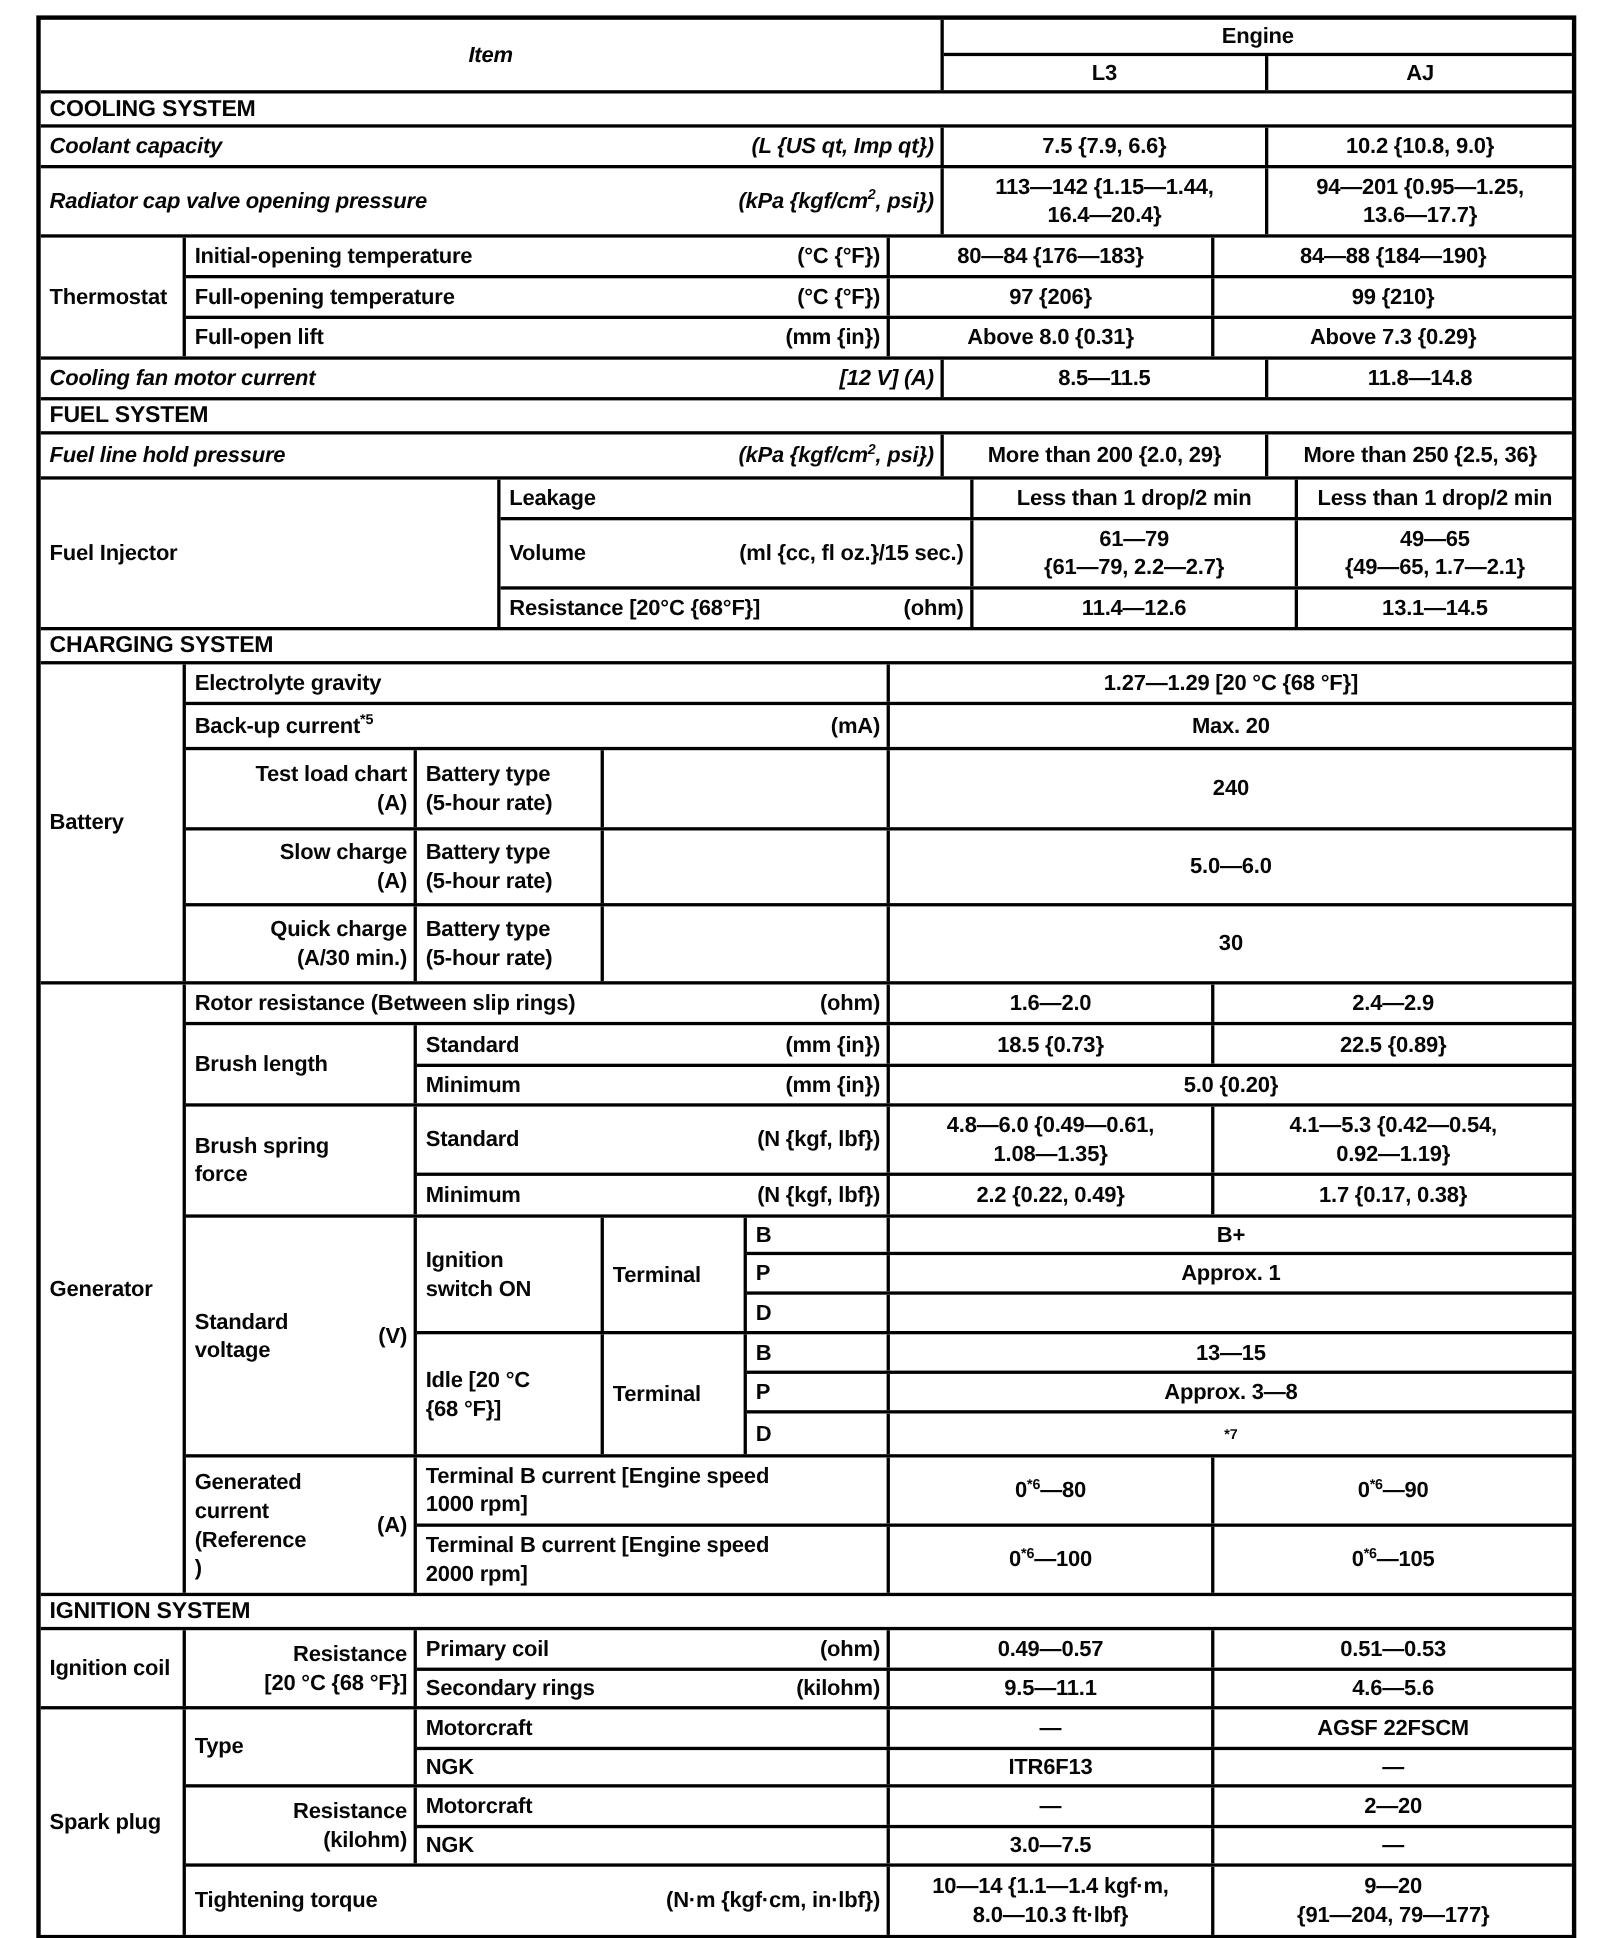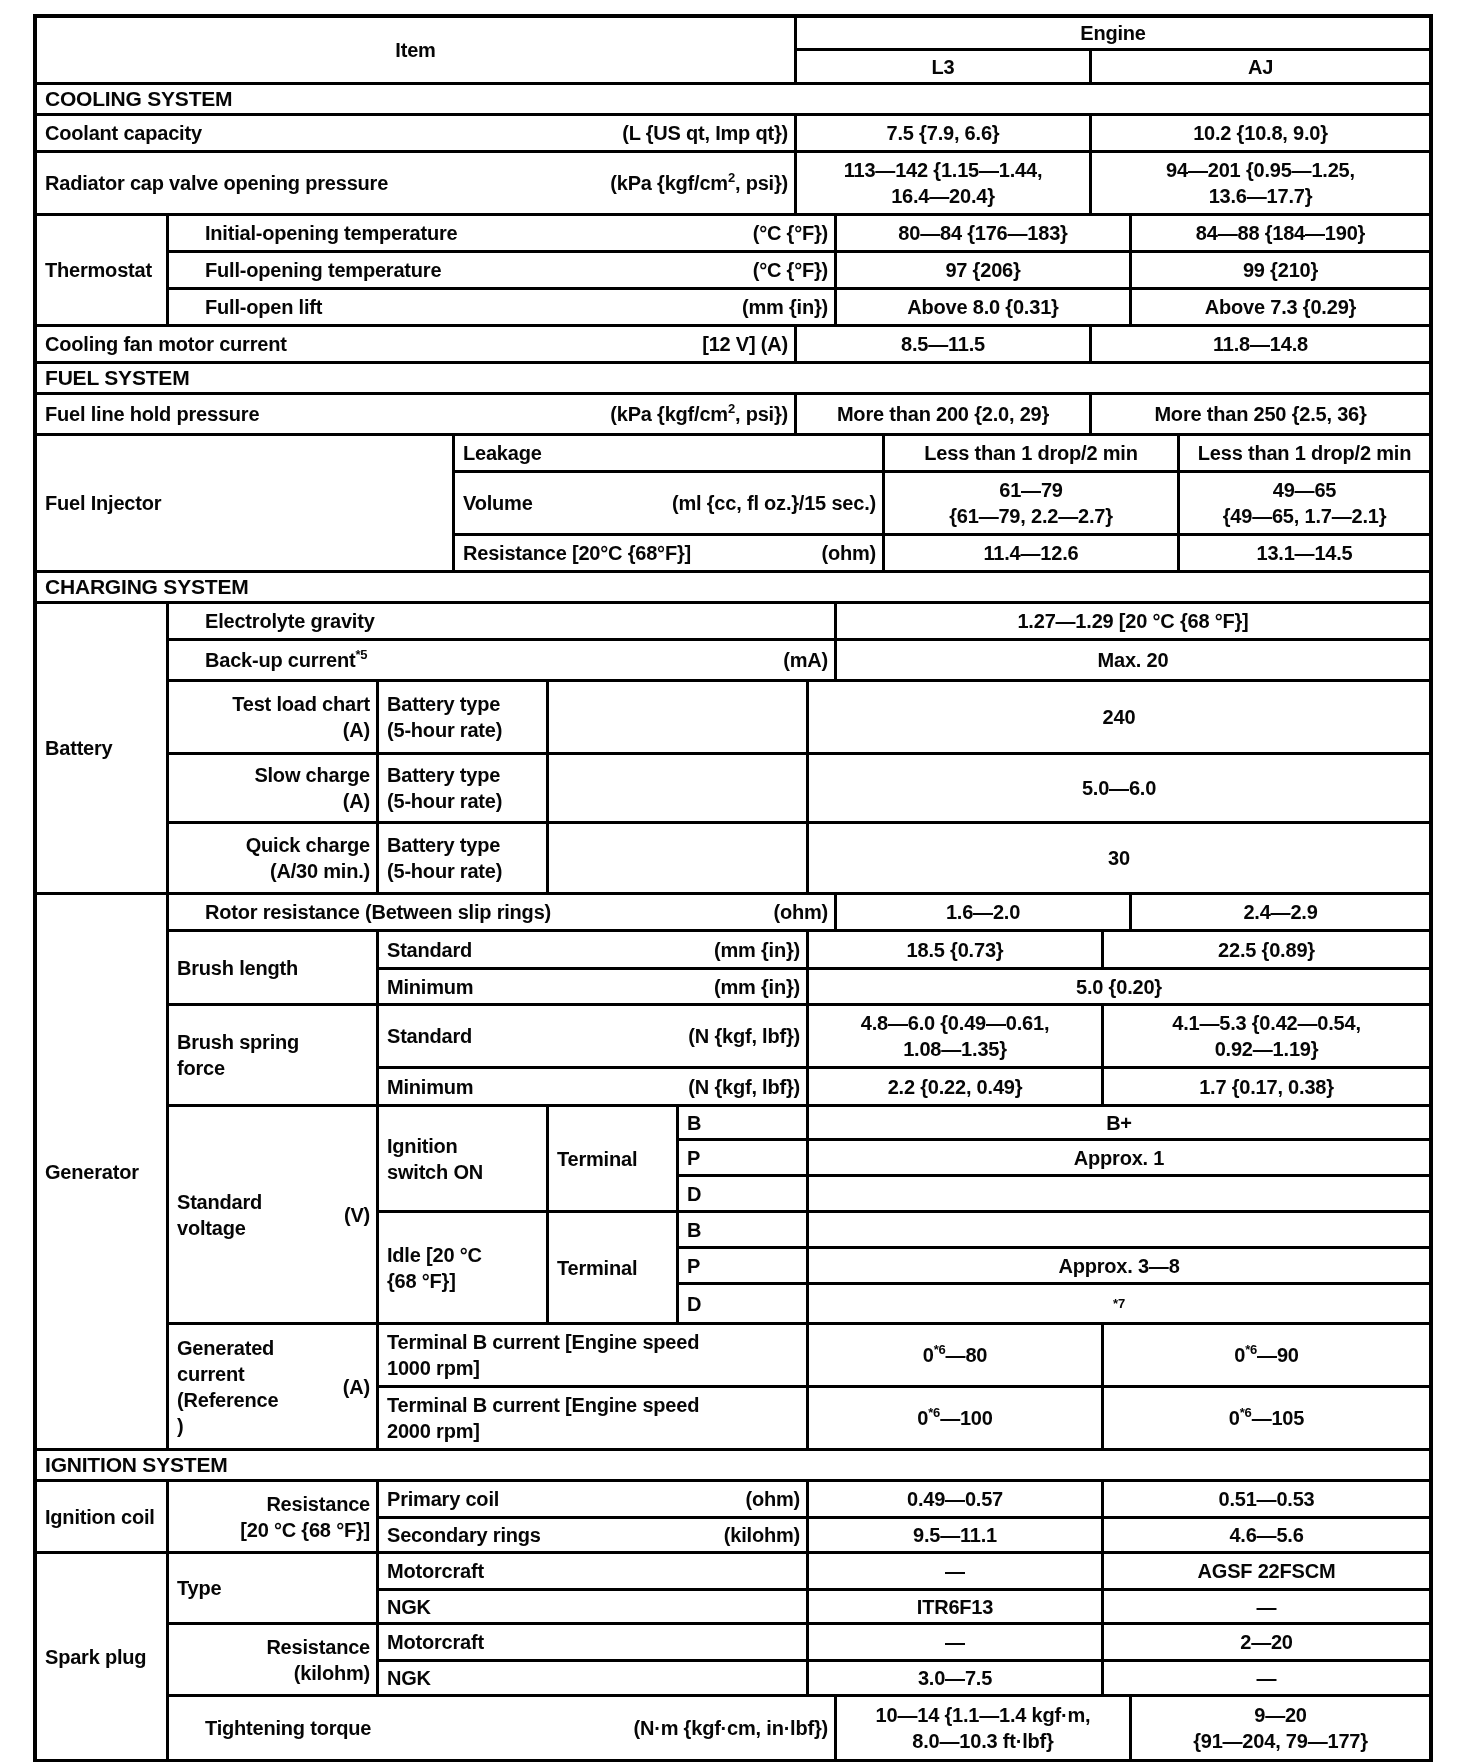--- a/index.html
+++ b/index.html
@@ -44,7 +44,7 @@
   .wCDE{width:430px;flex:none;}
   .wDE{width:260px;flex:none;}
   .wBCDE{width:640px;flex:none;margin-left:28px;}
-  .wABCDE{width:760px;flex:none;}
+  .wABCDE{width:821px;flex:none;font-style:italic;}
   .grow{flex:1;}
 </style>
 </head>

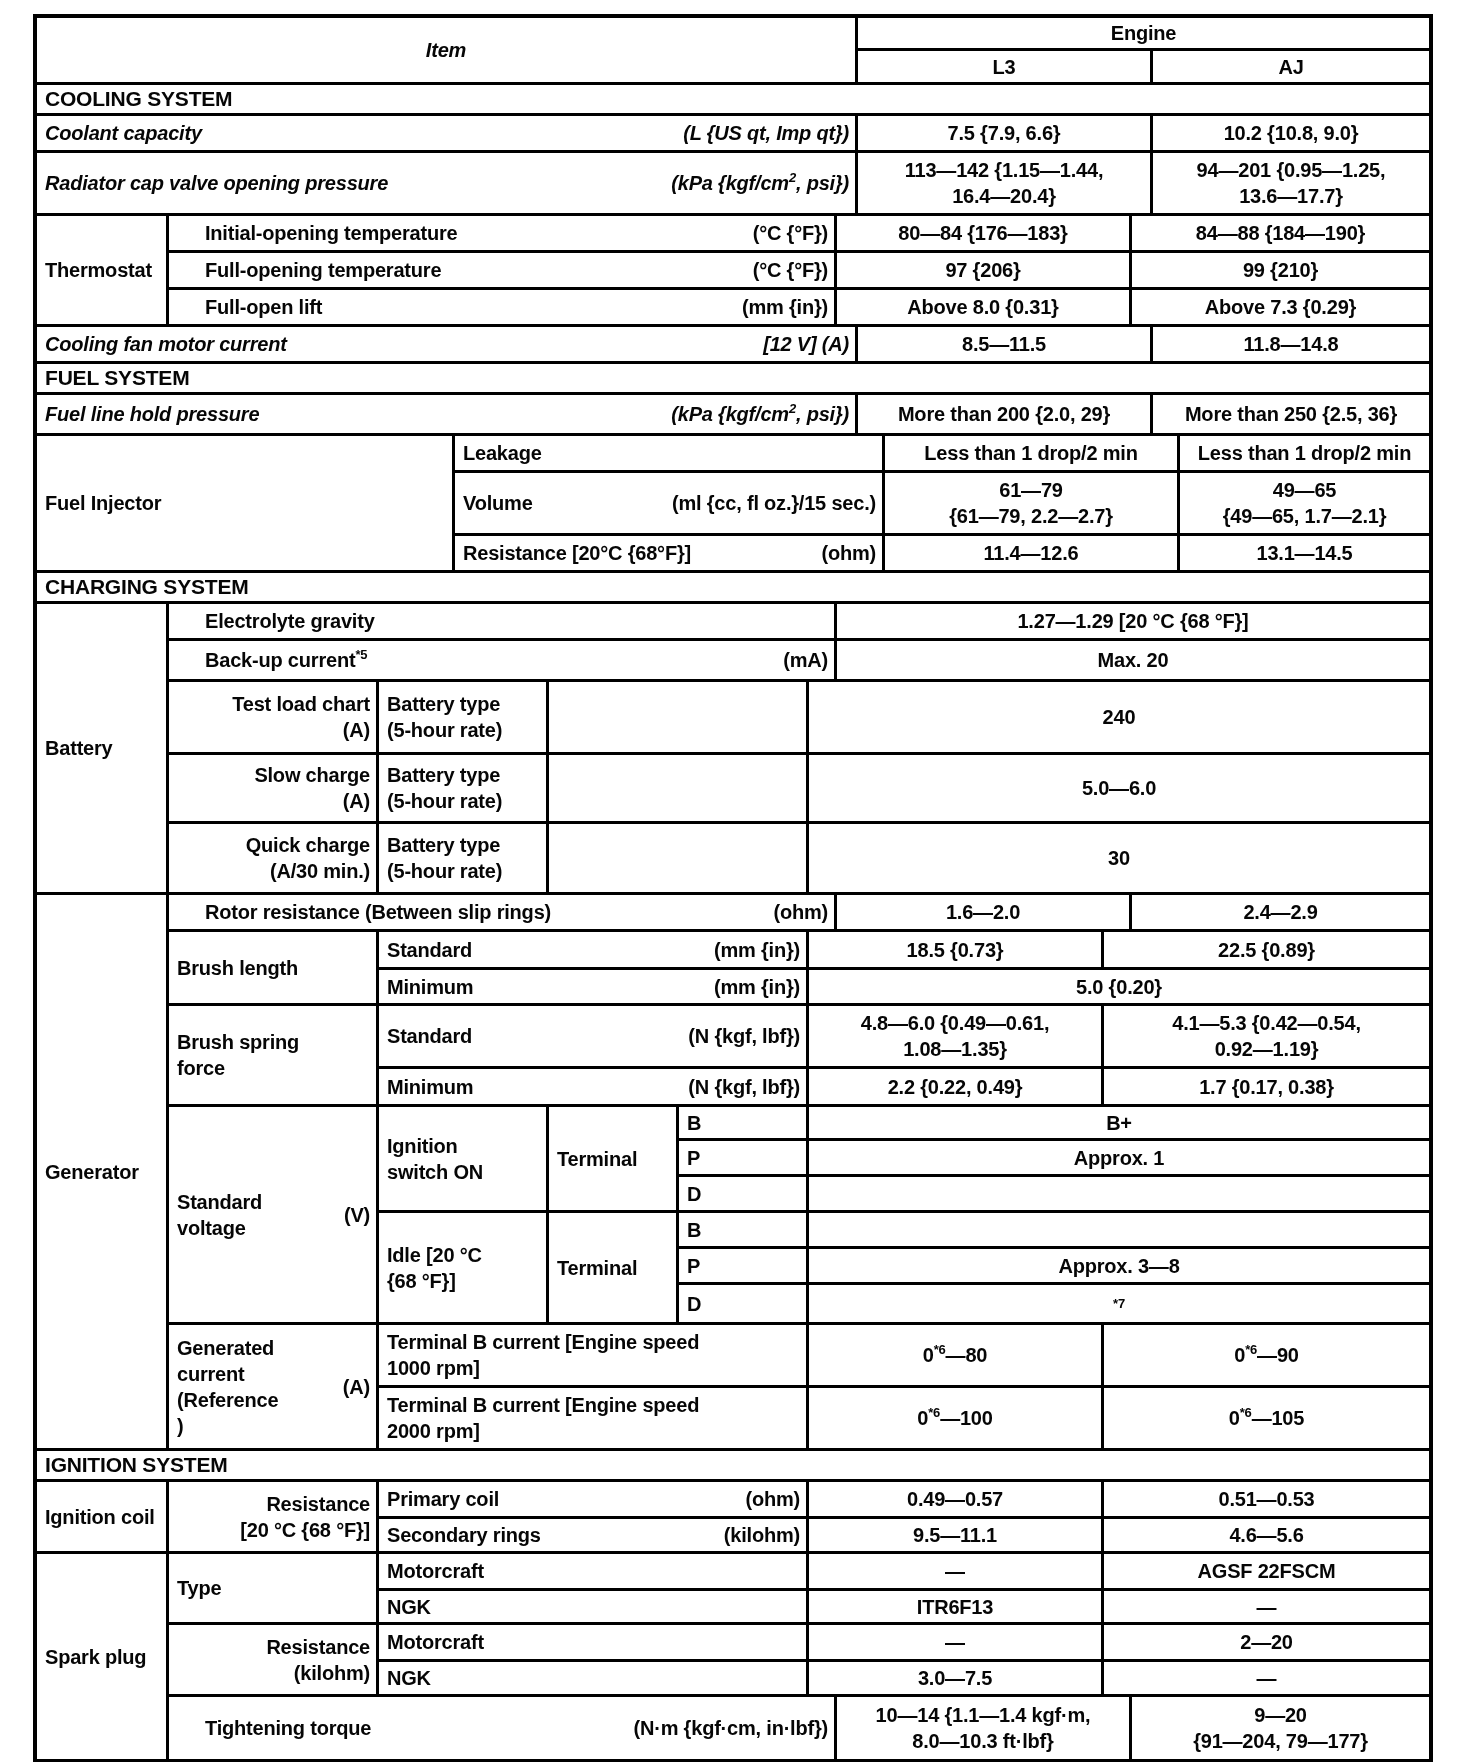--- a/index.html
+++ b/index.html
@@ -43,7 +43,7 @@
   .wAB{width:418px;flex:none;}
   .wCDE{width:430px;flex:none;}
   .wDE{width:260px;flex:none;}
-  .wBCDE{width:640px;flex:none;margin-left:28px;}
+  .wBCDE{width:640px;flex:none;}
   .wABCDE{width:821px;flex:none;font-style:italic;}
   .grow{flex:1;}
 </style>

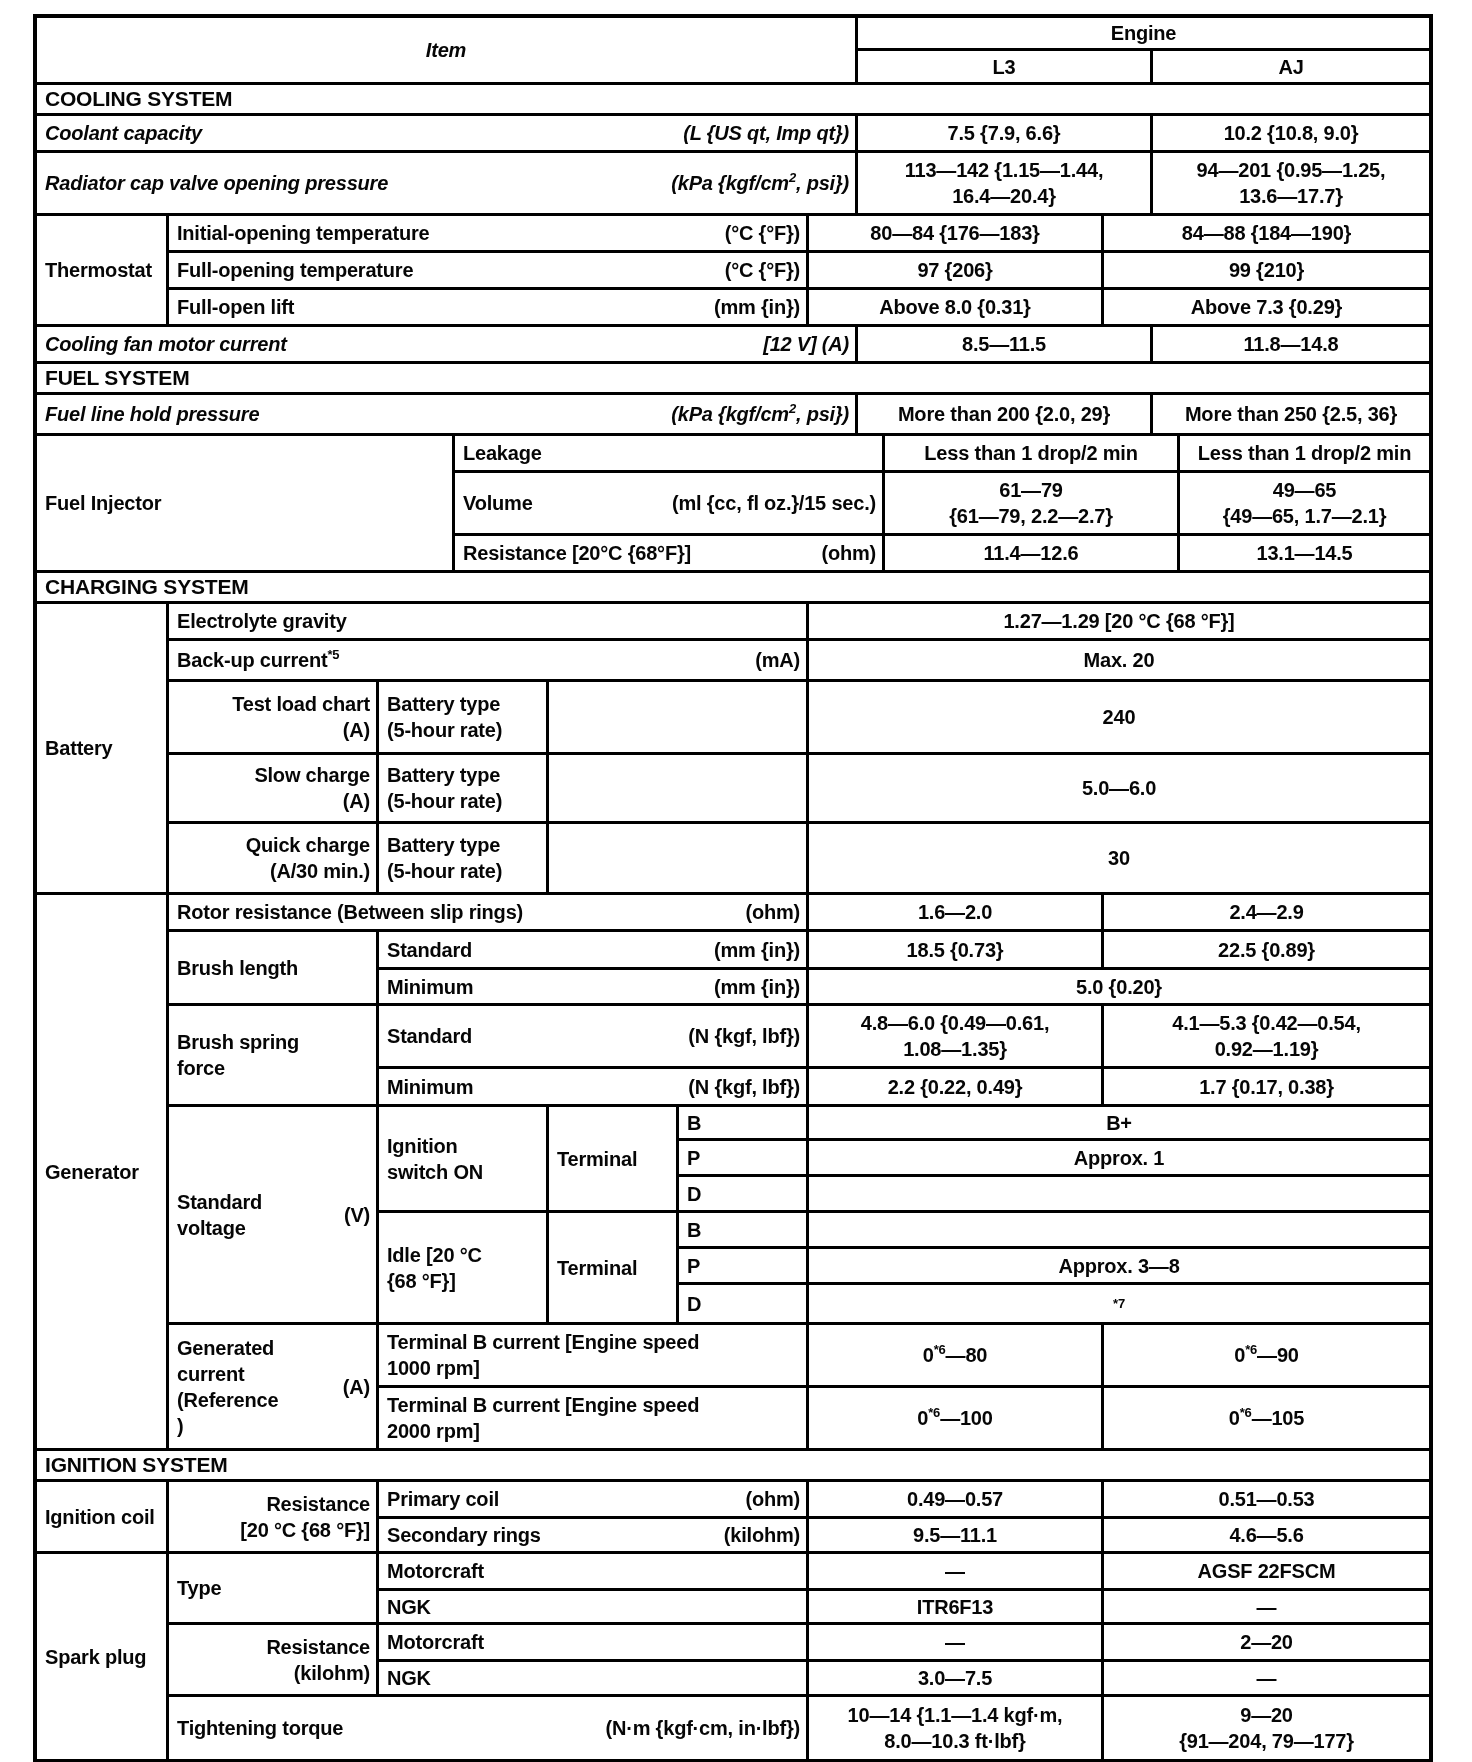--- a/index.html
+++ b/index.html
@@ -265,6 +265,7 @@
             <div class="col grow">
               <div class="subrow" style="height:33px;flex:none">
                 <div class="cell wE">B</div>
+                <div class="cell grow last val">13—15</div>
               </div>
               <div class="subrow" style="height:33px;flex:none">
                 <div class="cell wE">P</div>

